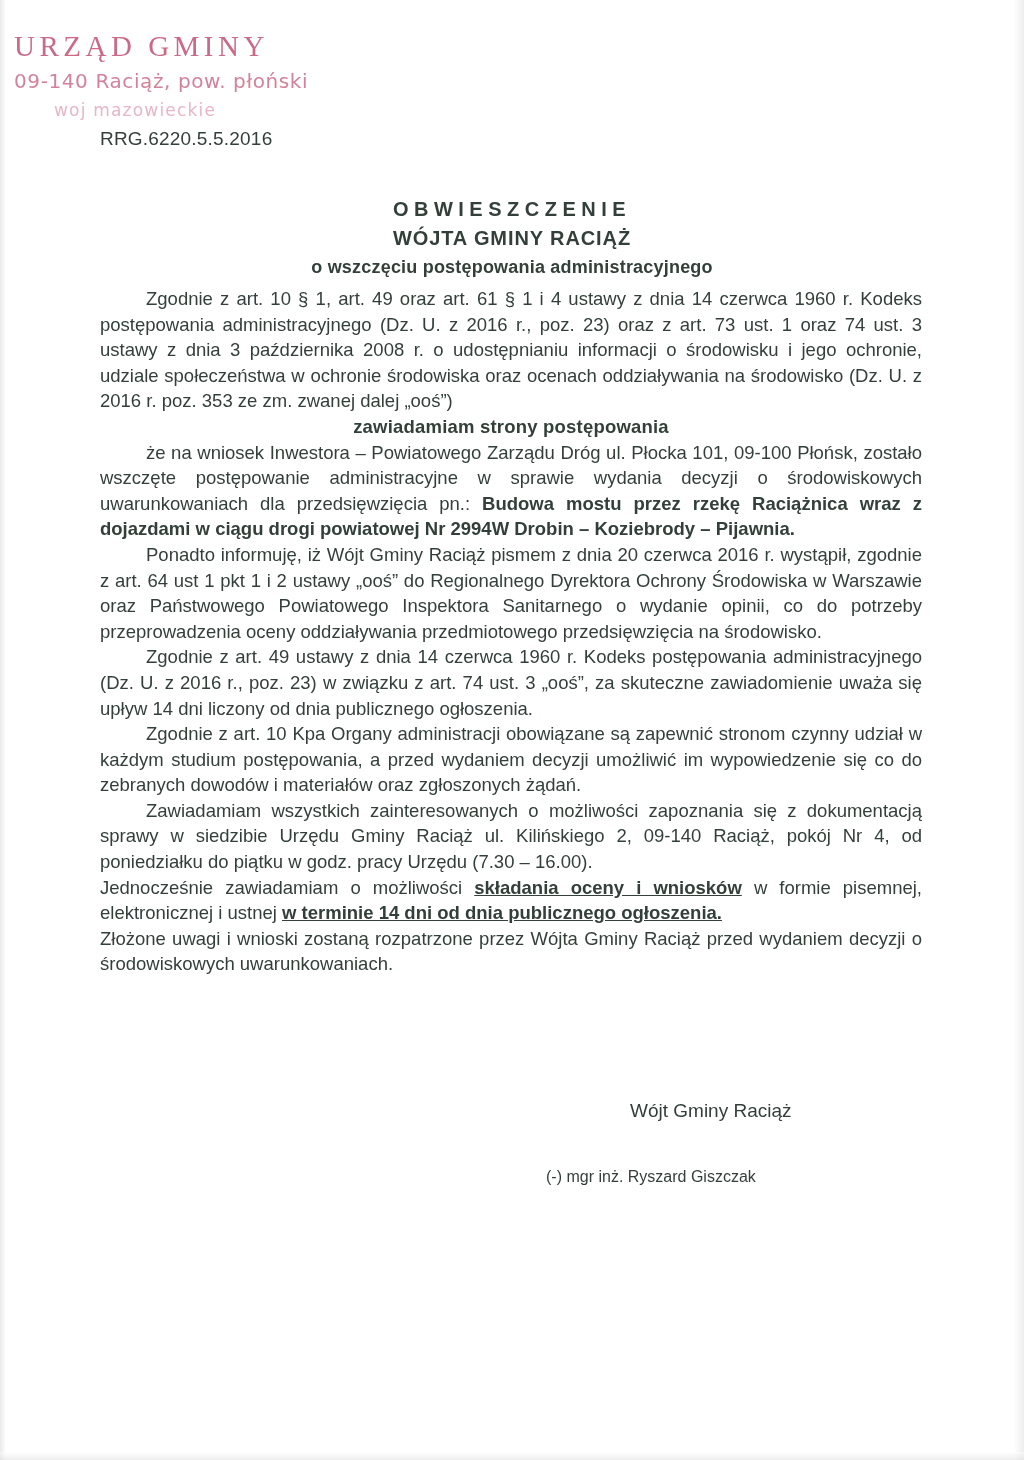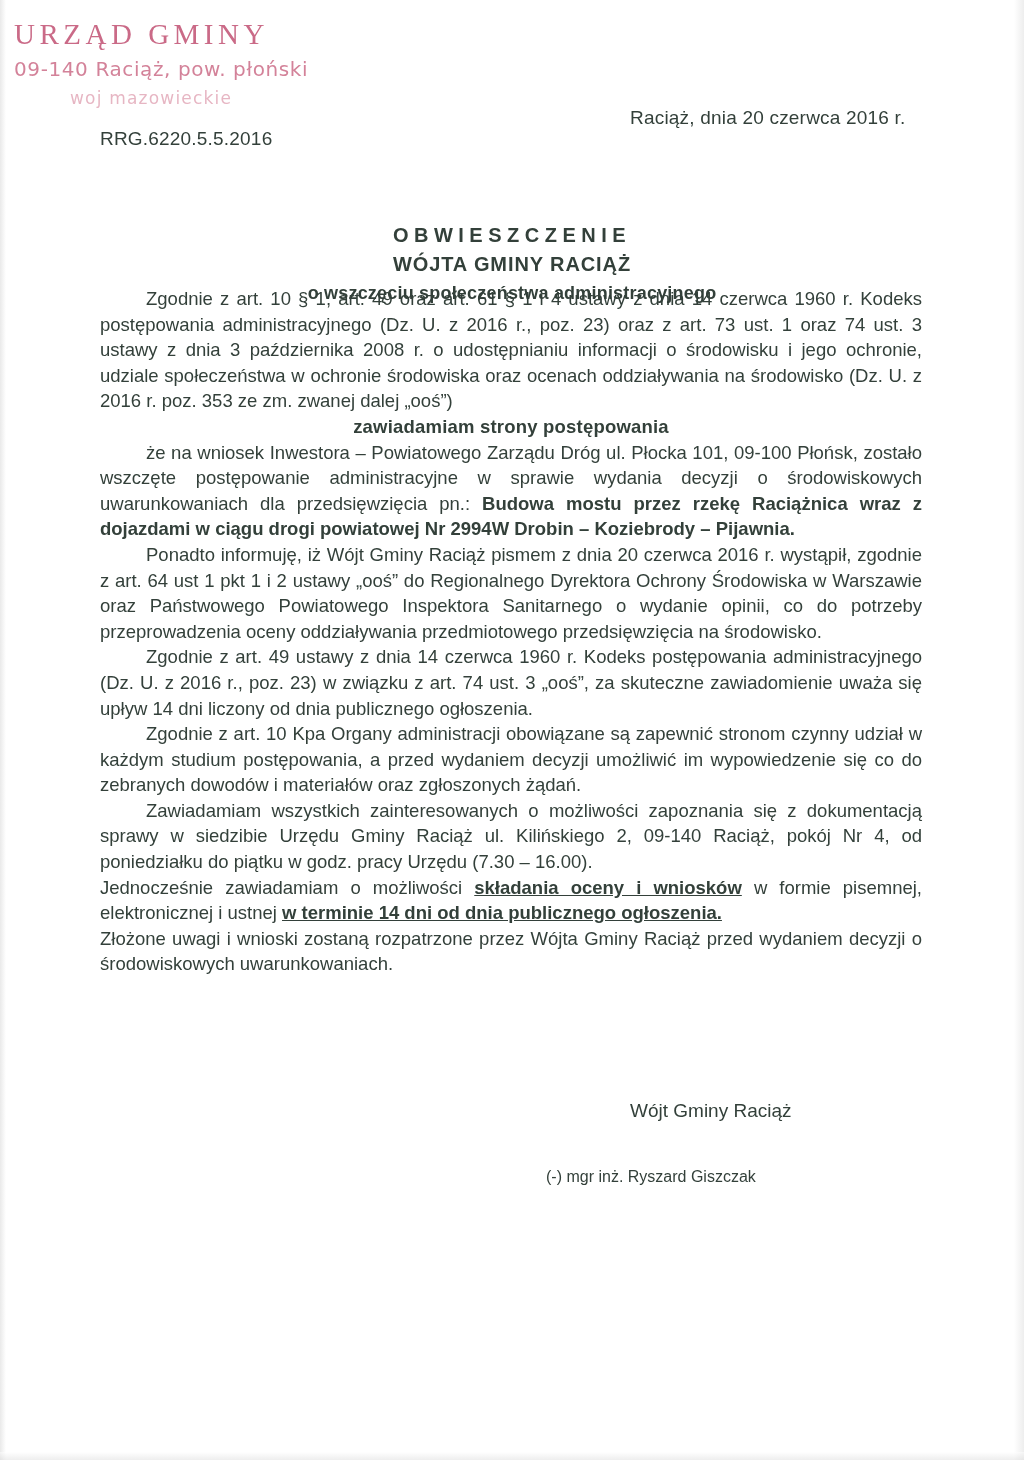--- a/index.html
+++ b/index.html
@@ -46,7 +46,7 @@
   .stamp {
     position: absolute;
     left: 14px;
-    top: 20px;
+    top: 32px;
     width: 420px;
     color: #c8607f;
   }

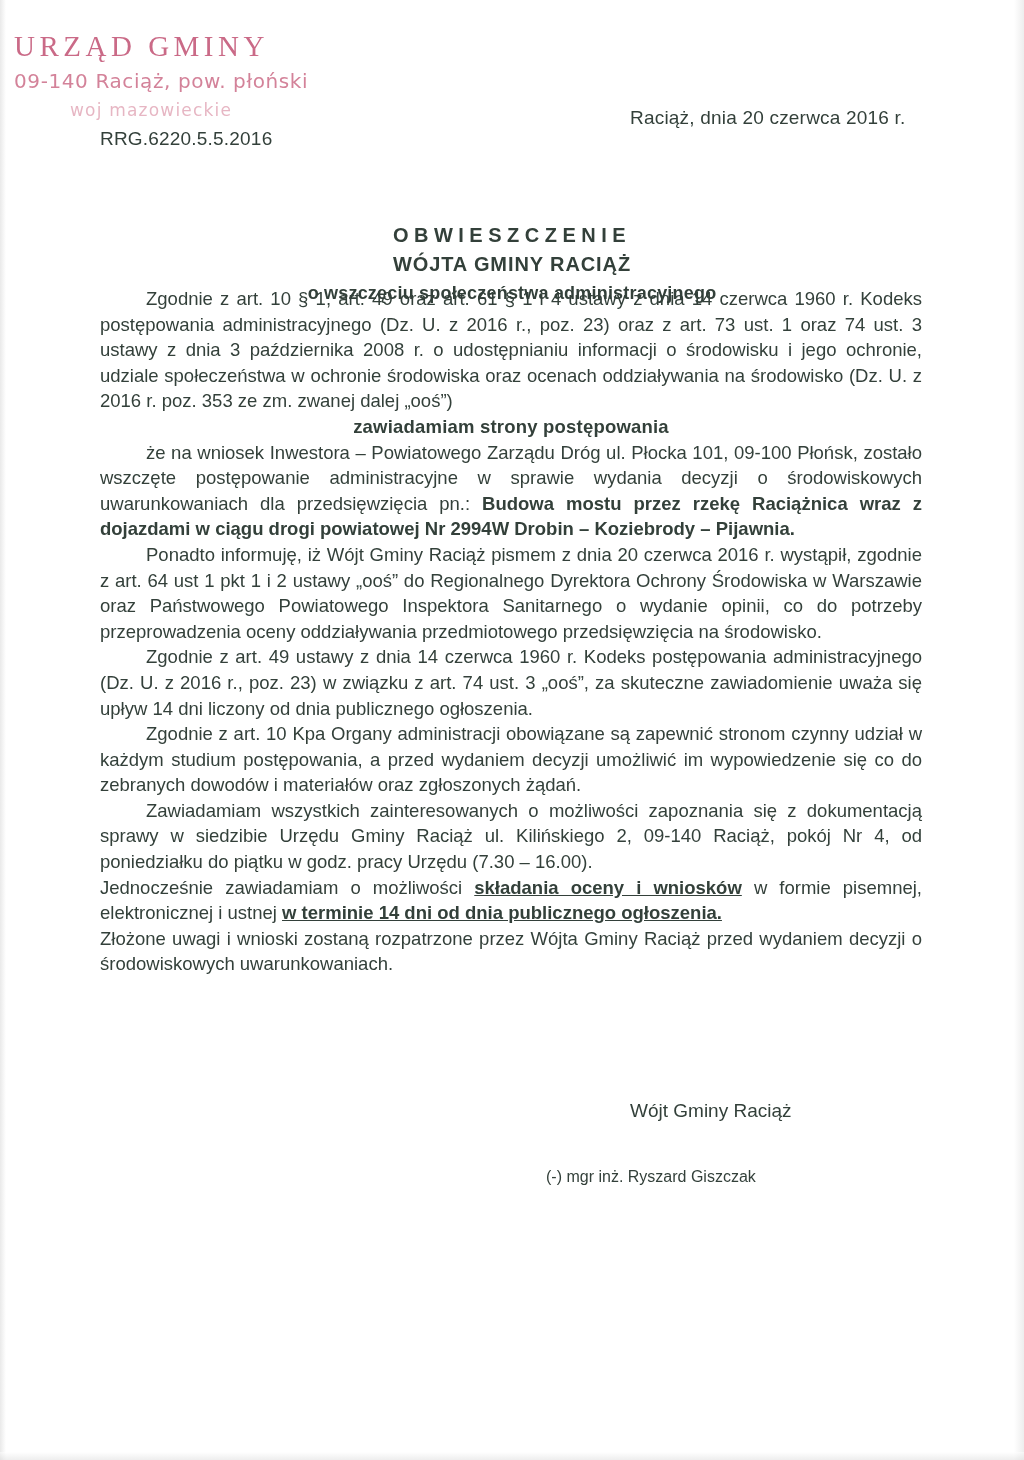--- a/index.html
+++ b/index.html
@@ -73,7 +73,7 @@
     letter-spacing: 1.2px;
     line-height: 1;
     margin-top: 11px;
-    margin-left: 56px;
+    margin-left: 40px;
     color: #d7869c;
     opacity: .6;
   }

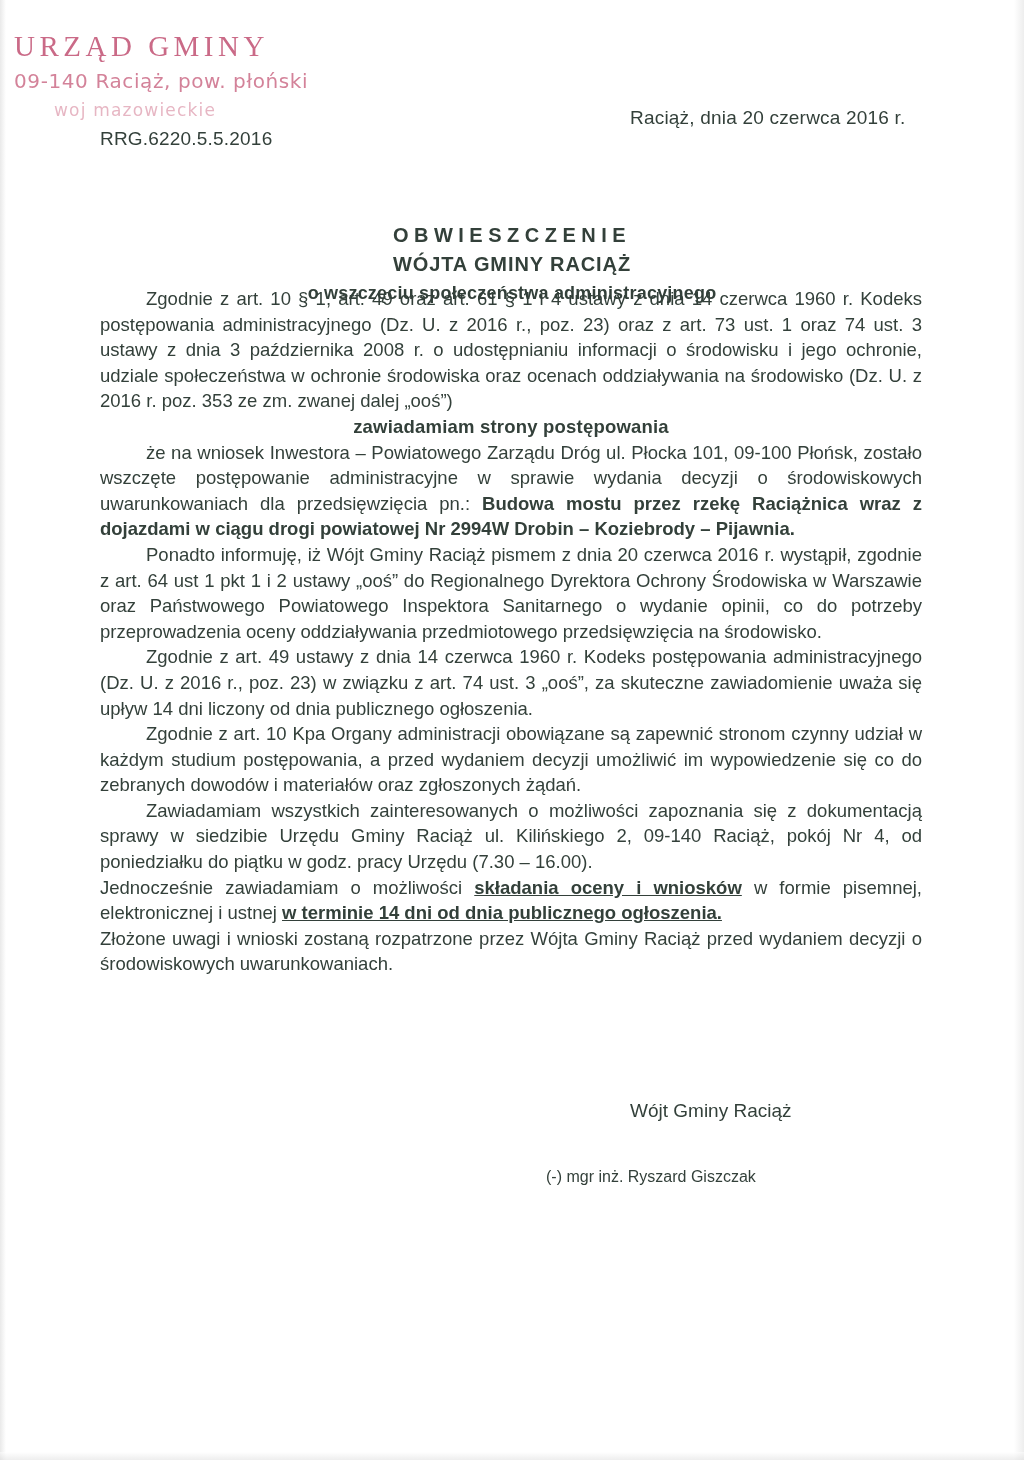--- a/index.html
+++ b/index.html
@@ -197,7 +197,6 @@
 
   <div class="ref-no">RRG.6220.5.5.2016</div>
 
-  <div class="doc-date">Raciąż, dnia 20 czerwca 2016 r.</div>
 
   <div class="title-block">
     <div class="title-main">OBWIESZCZENIE</div>

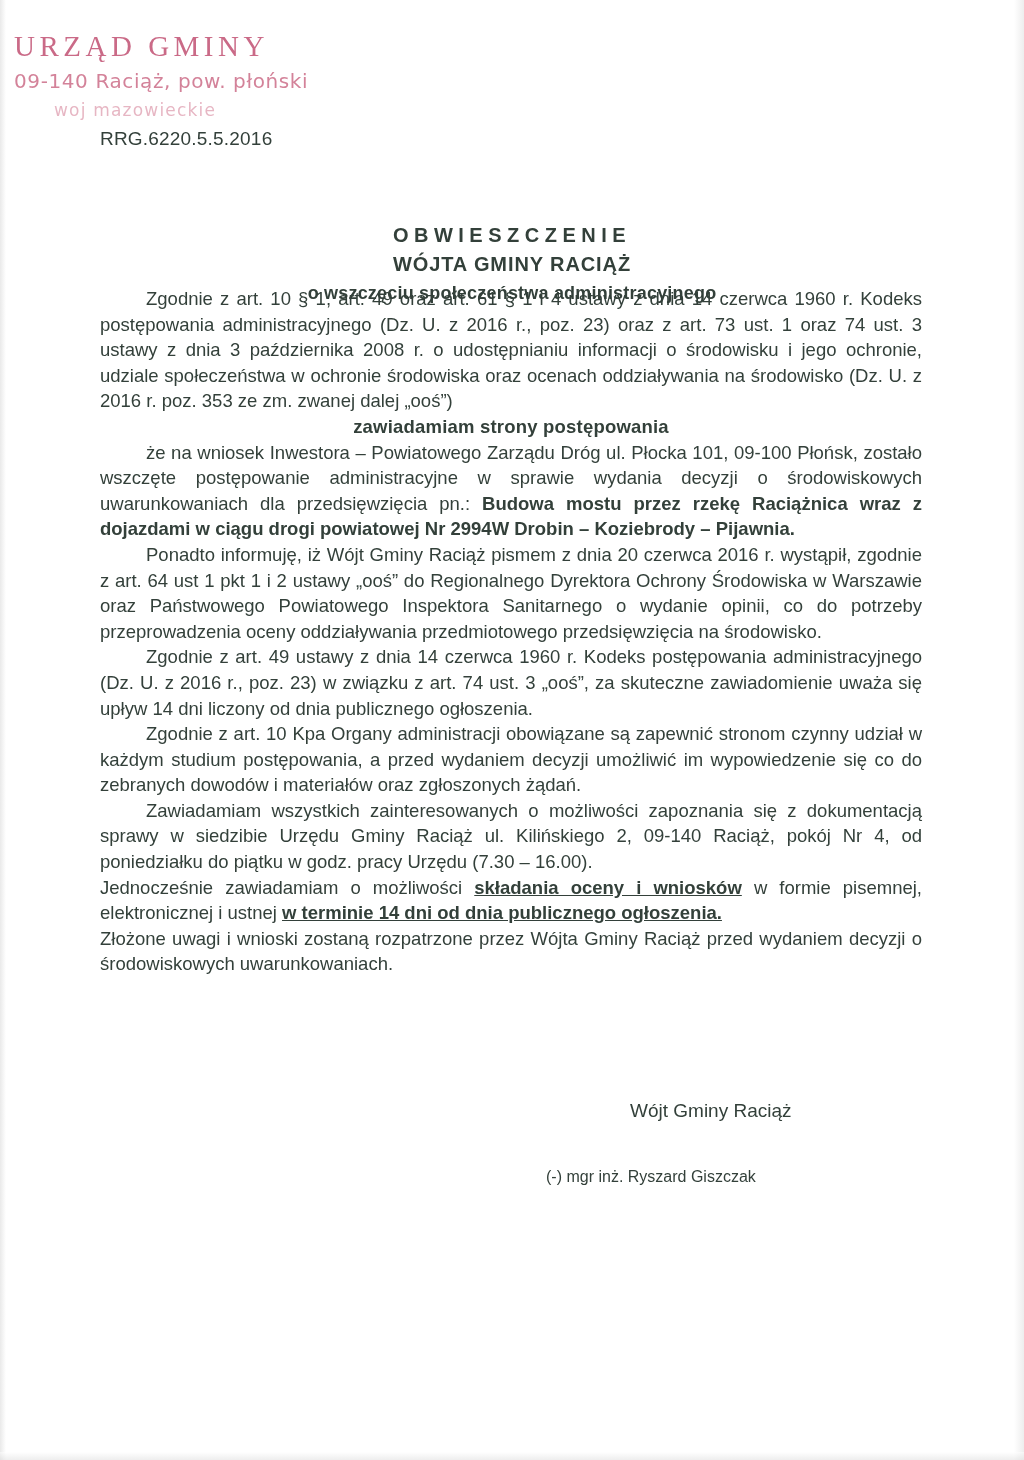--- a/index.html
+++ b/index.html
@@ -107,7 +107,6 @@
     font-weight: bold;
     letter-spacing: 5.5px;
     line-height: 1.35;
-    margin-top: 26px;
   }
   .title-sub1 {
     font-size: 20px;

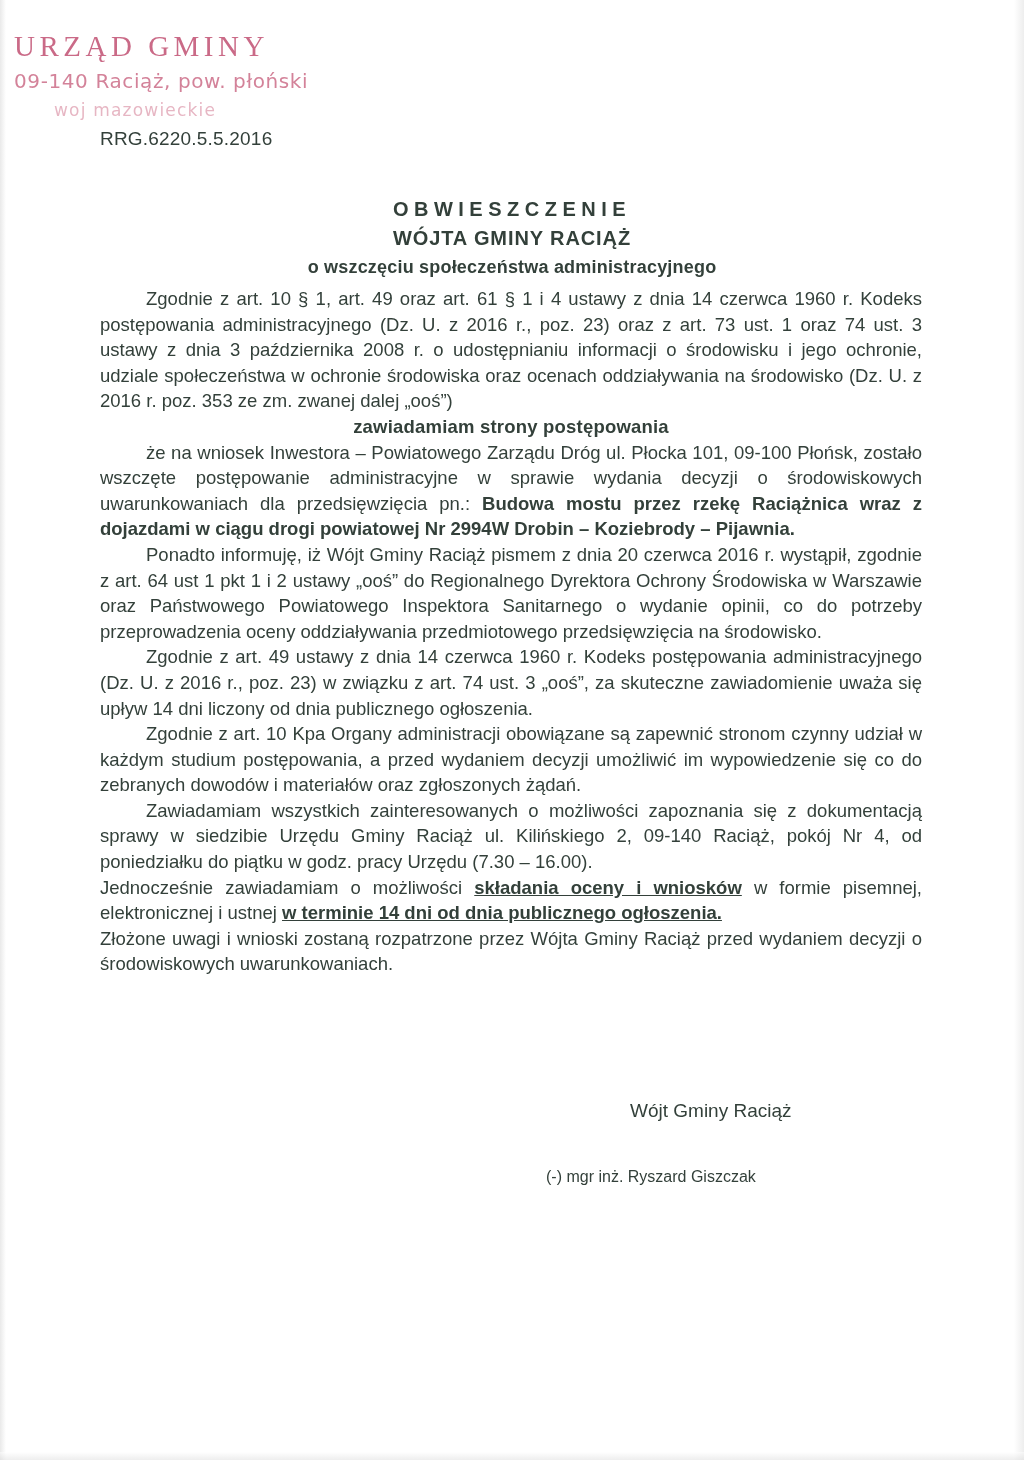--- a/index.html
+++ b/index.html
@@ -200,7 +200,7 @@
   <div class="title-block">
     <div class="title-main">OBWIESZCZENIE</div>
     <div class="title-sub1">WÓJTA GMINY RACIĄŻ</div>
-    <div class="title-sub2">o wszczęciu społeczeństwa administracyjnego</div>
+    <div class="title-sub2">o wszczęciu postępowania administracyjnego</div>
   </div>
 
   <div class="body">

